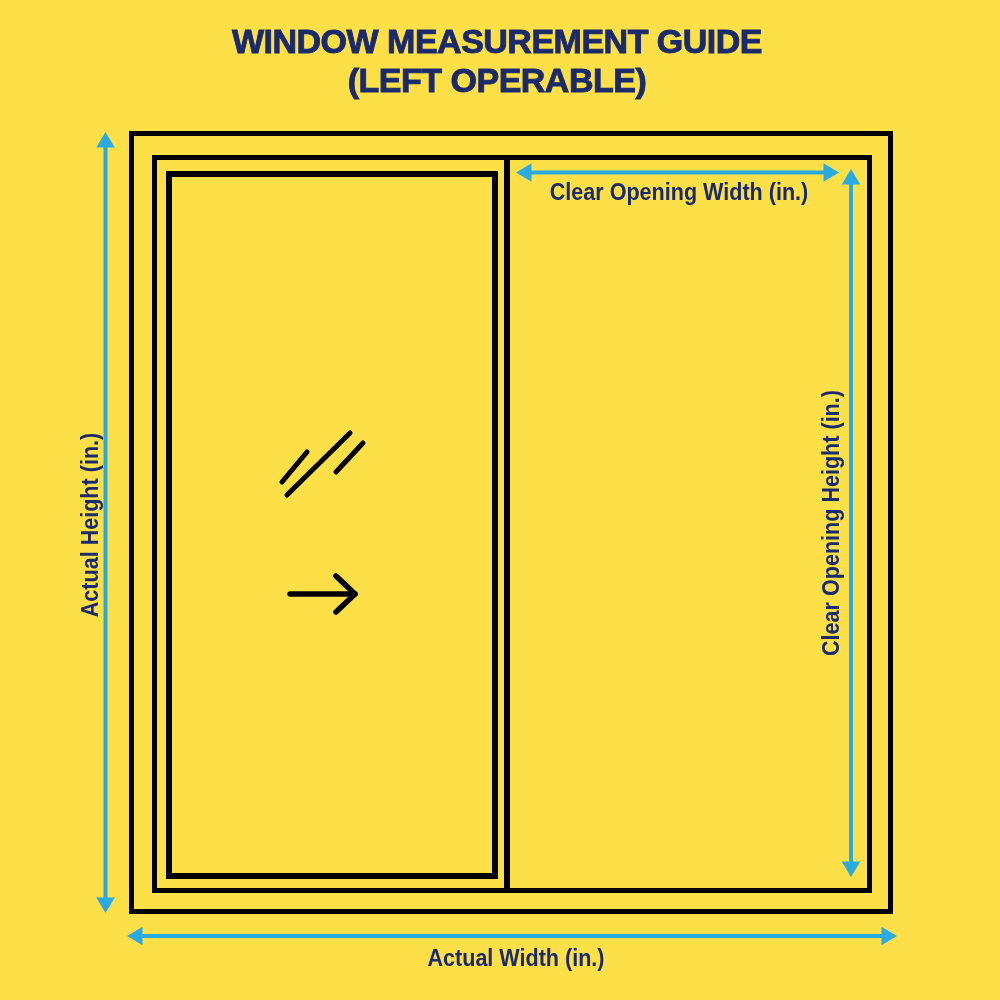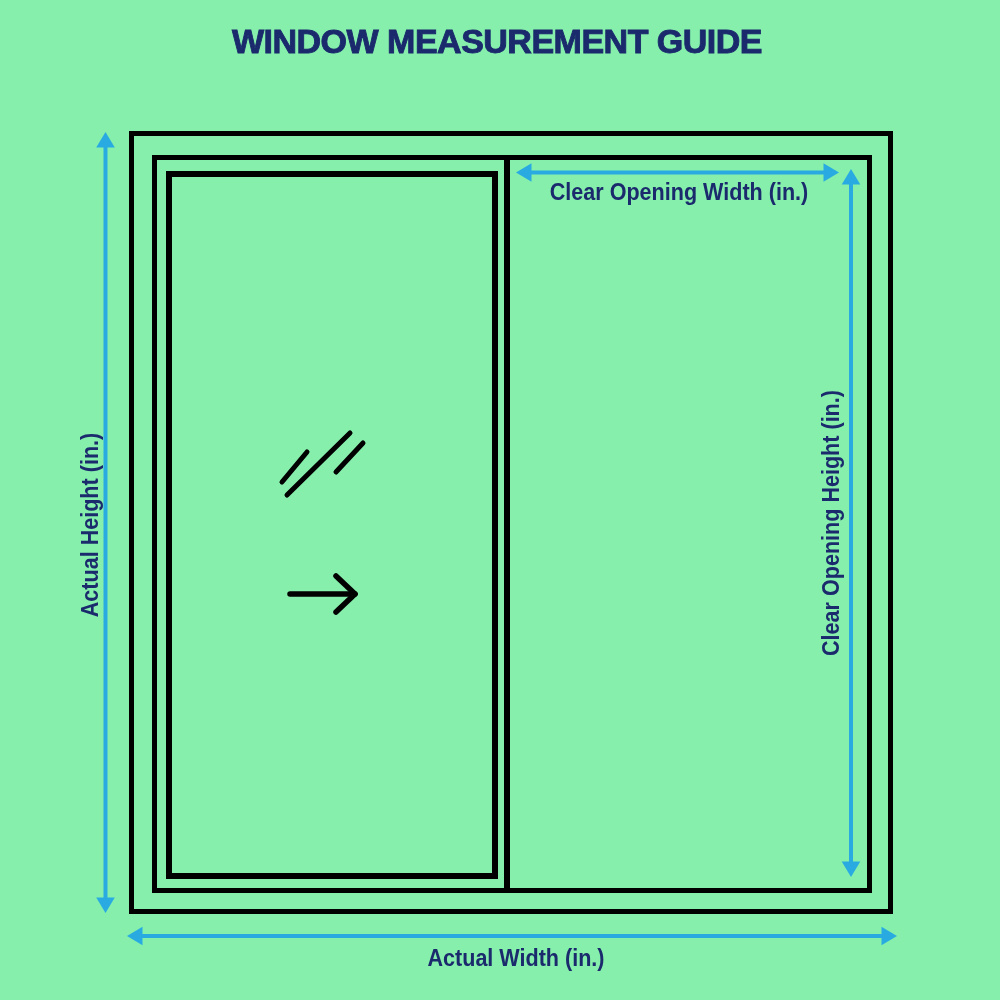--- a/index.html
+++ b/index.html
@@ -3,7 +3,7 @@
 <meta charset="utf-8">
 <style>
   html,body{margin:0;padding:0;background:#fff;}
-  .page{position:relative;width:1000px;height:1000px;background:#86efac;overflow:hidden;
+  .page{position:relative;width:1000px;height:1000px;background:#fde047;overflow:hidden;
         font-family:"Liberation Sans",sans-serif;}
   .title{position:absolute;left:497px;top:22px;transform:translateX(-50%);
          text-align:center;color:var(--navy);font-weight:bold;font-size:34px;

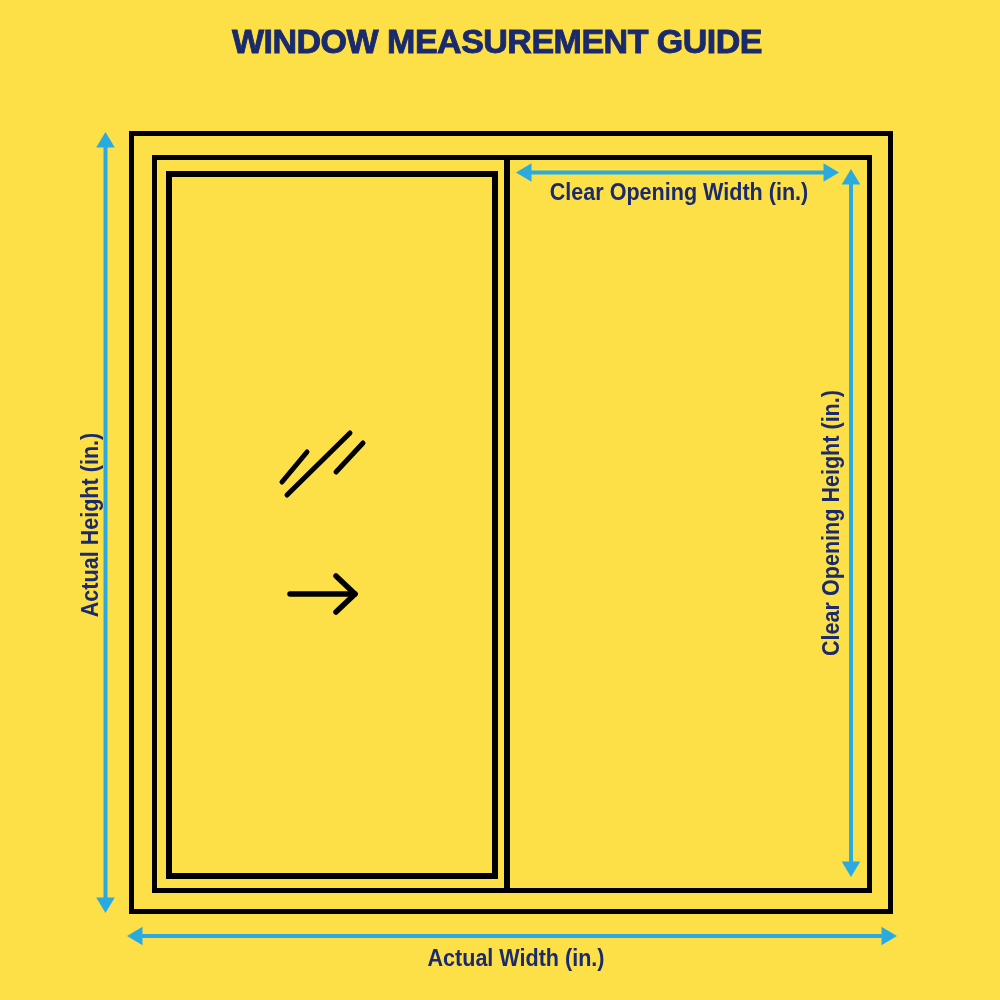--- a/index.html
+++ b/index.html
@@ -33,6 +33,7 @@
 
   <header class="title">
     <div>WINDOW MEASUREMENT GUIDE</div>
+    <div>(LEFT OPERABLE)</div>
   </header>
 
   <div class="outer-frame"></div>

